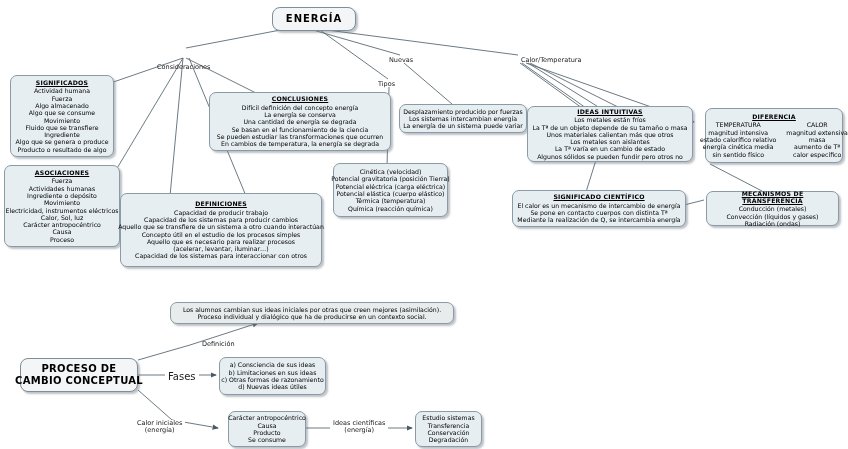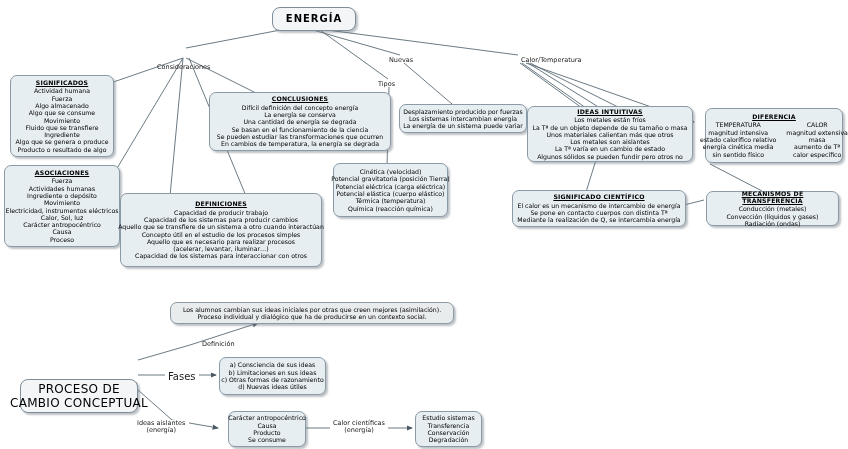--- a/index.html
+++ b/index.html
@@ -249,7 +249,7 @@
     <span class="ln">Radiación (ondas)</span>
   </div>
 
-  <div class="node root" style="left:20px; top:358px; width:118px; height:34px; font-size:12px; font-weight:normal; letter-spacing:0.3px; background:#f3f5f6;margin-top:21px;">
+  <div class="node root" style="left:20px; top:358px; width:118px; height:34px; font-size:10px; font-weight:bold; letter-spacing:0.3px; background:#f3f5f6;">
     <span class="ln">PROCESO DE</span>
     <span class="ln">CAMBIO CONCEPTUAL</span>
   </div>

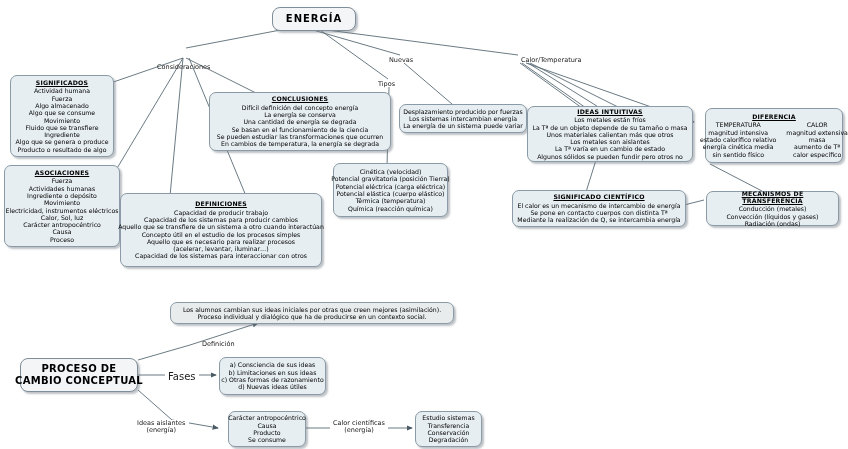--- a/index.html
+++ b/index.html
@@ -135,7 +135,7 @@
   <div class="edge-label" style="left:160px; top:341px; font-size:6.5px;padding-left:42px;">Definición</div>
   <div class="edge-label" style="left:165px; top:371px; font-size:10px; background:#ffffff; padding:0 3px;">Fases</div>
   <div class="edge-label" style="left:134px; top:420px; font-size:6.5px; background:#ffffff; padding:0 3px;">
-    <div class="ln">Ideas aislantes</div>
+    <div class="ln">Calor iniciales</div>
     <div class="ln">(energía)</div>
   </div>
   <div class="edge-label" style="left:330px; top:420px; font-size:6.5px; background:#ffffff; padding:0 3px;">

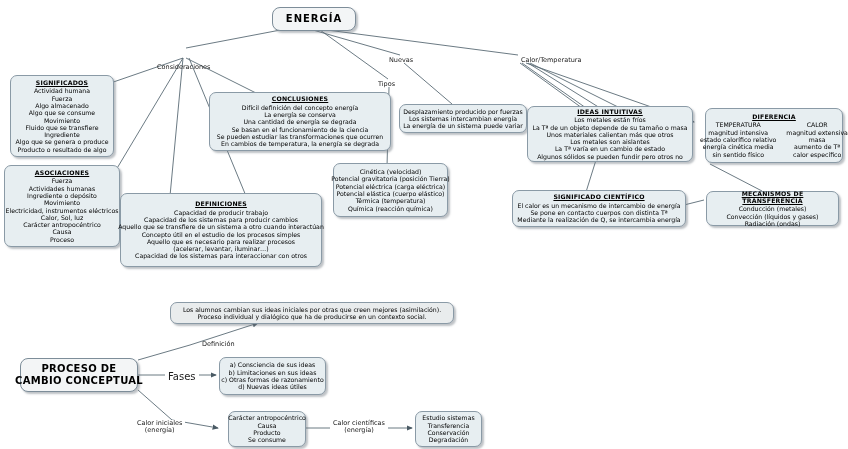--- a/index.html
+++ b/index.html
@@ -139,7 +139,7 @@
     <div class="ln">(energía)</div>
   </div>
   <div class="edge-label" style="left:330px; top:420px; font-size:6.5px; background:#ffffff; padding:0 3px;">
-    <div class="ln">Calor científicas</div>
+    <div class="ln">Ideas científicas</div>
     <div class="ln">(energía)</div>
   </div>
 

